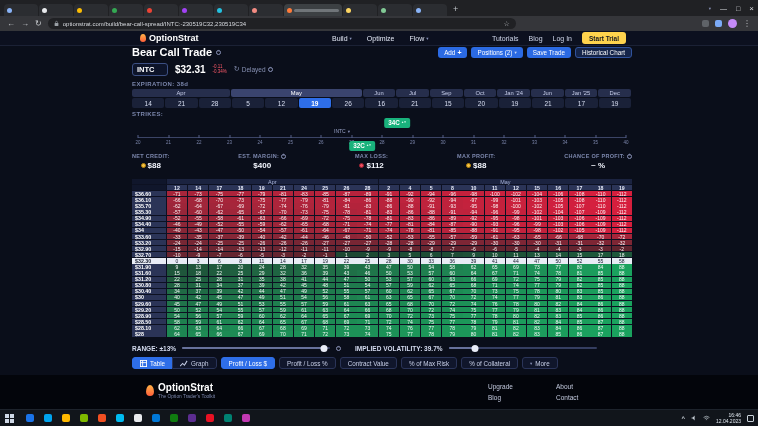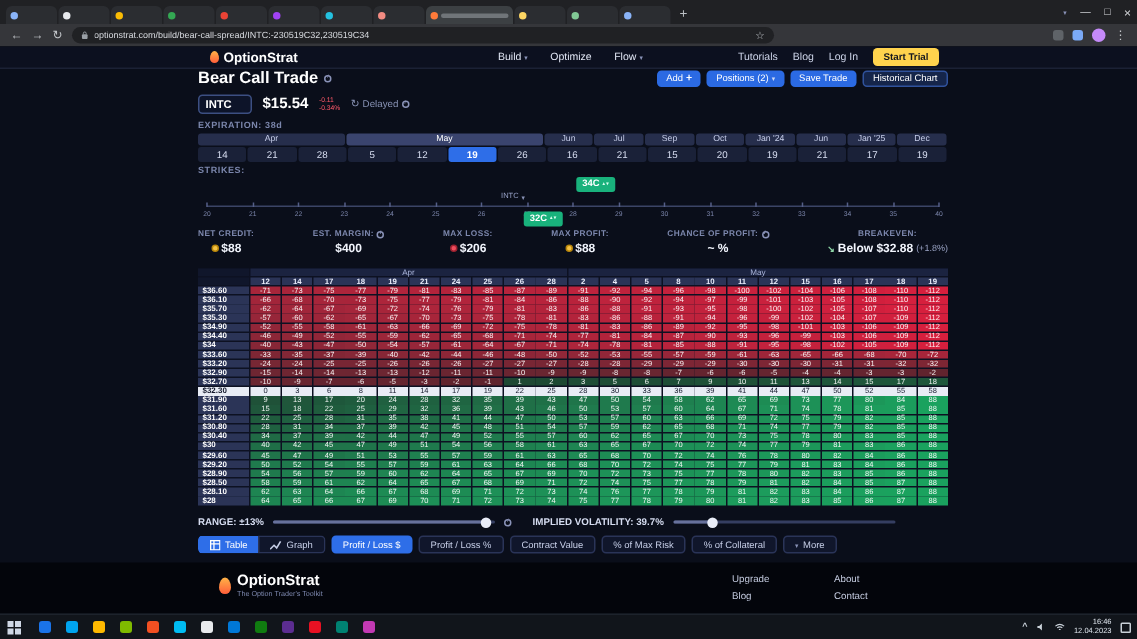--- a/index.html
+++ b/index.html
@@ -252,7 +252,7 @@
 
     <div class="ticker-row">
       <div class="tickerbox">INTC</div>
-      <span class="price">$15.54</span>
+      <span class="price">$32.31</span>
       <span class="chg">
         <span>-0.11</span>
         <span>-0.34%</span>

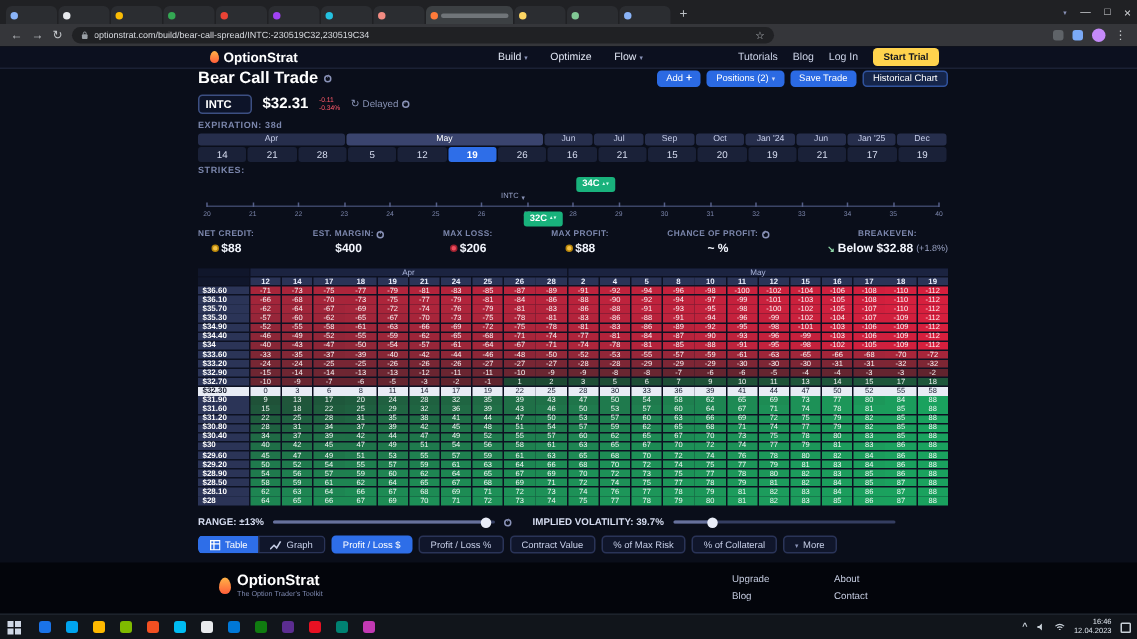--- a/index.html
+++ b/index.html
@@ -402,7 +402,7 @@
           <div class="stat-label">MAX LOSS:</div>
           <div class="stat-value">
             <span class="coin red"></span>
-            <span>$206</span>
+            <span>$112</span>
           </div>
         </div>
         <div class="stat">

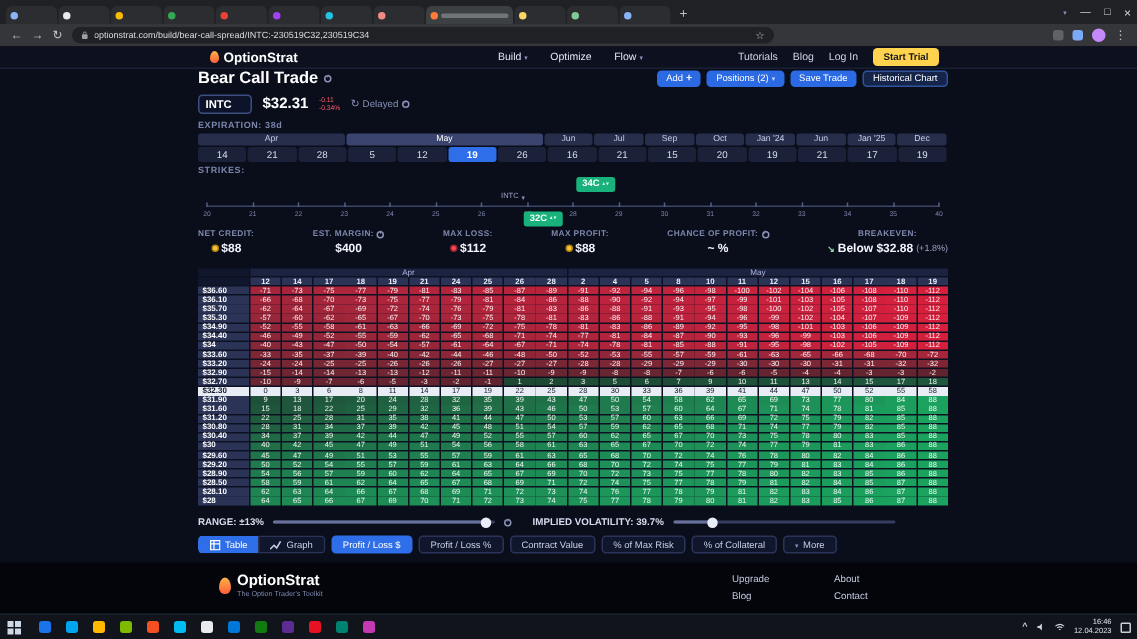--- a/index.html
+++ b/index.html
@@ -416,14 +416,6 @@
           <div class="stat-label">CHANCE OF PROFIT:<span class="infoc">i</span></div>
           <div class="stat-value">
             <span>~ %</span>
-          </div>
-        </div>
-        <div class="stat">
-          <div class="stat-label">BREAKEVEN:</div>
-          <div class="stat-value">
-            <span class="bearrow">↘</span>
-            <span>Below $32.88</span>
-            <span class="stat-extra">(+1.8%)</span>
           </div>
         </div>
       </div>

